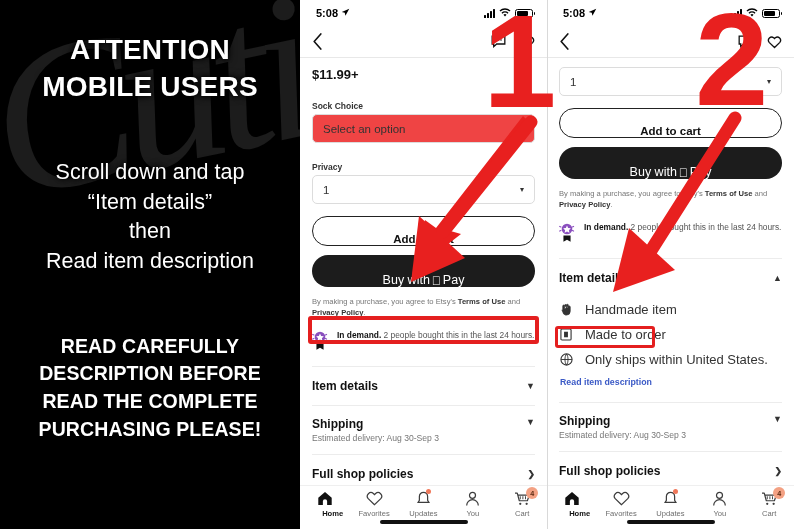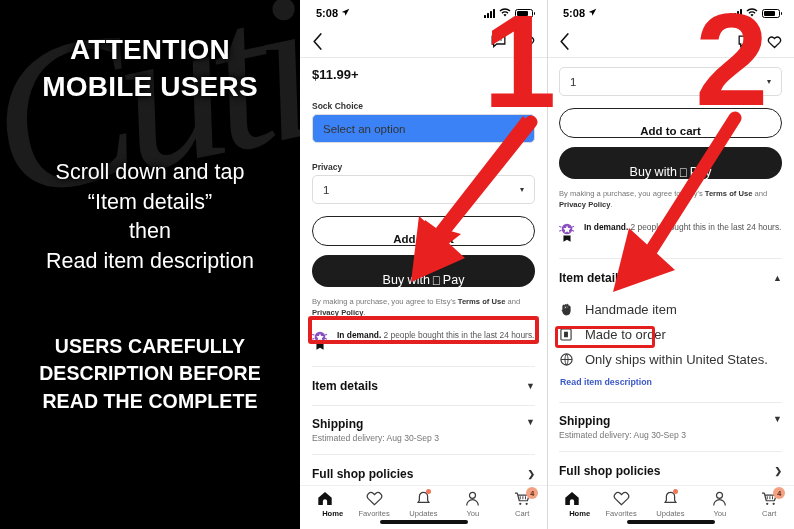--- a/index.html
+++ b/index.html
@@ -124,7 +124,7 @@
   .select {
     height: 29px;
     border: 1px solid #dcdcdc; border-radius: 5px;
-    background: #3b82f6;
+    background: #ef4444;
     display: flex; align-items: center; justify-content: space-between;
     padding: 0 10px;
     font-size: 11.5px; color: #333;

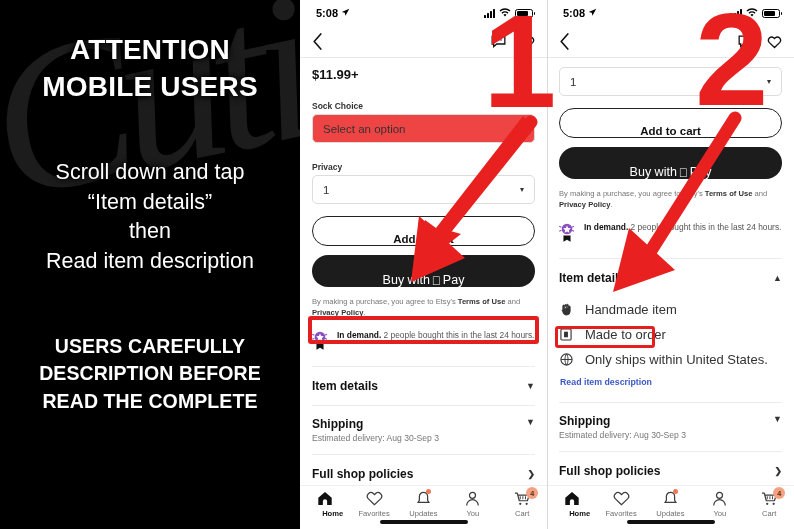--- a/index.html
+++ b/index.html
@@ -277,7 +277,7 @@
         <div>Read item description</div>
       </div>
       <div class="blk3">
-        <div>USERS CAREFULLY</div>
+        <div>READ CAREFULLY</div>
         <div>DESCRIPTION BEFORE</div>
         <div>READ THE COMPLETE</div>
       </div>

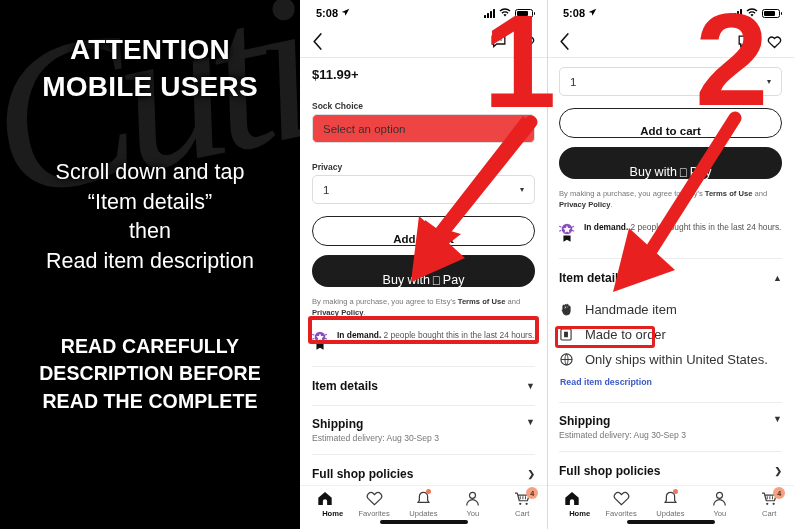--- a/index.html
+++ b/index.html
@@ -280,6 +280,7 @@
         <div>READ CAREFULLY</div>
         <div>DESCRIPTION BEFORE</div>
         <div>READ THE COMPLETE</div>
+        <div>PURCHASING PLEASE!</div>
       </div>
     </div>
   </div>

